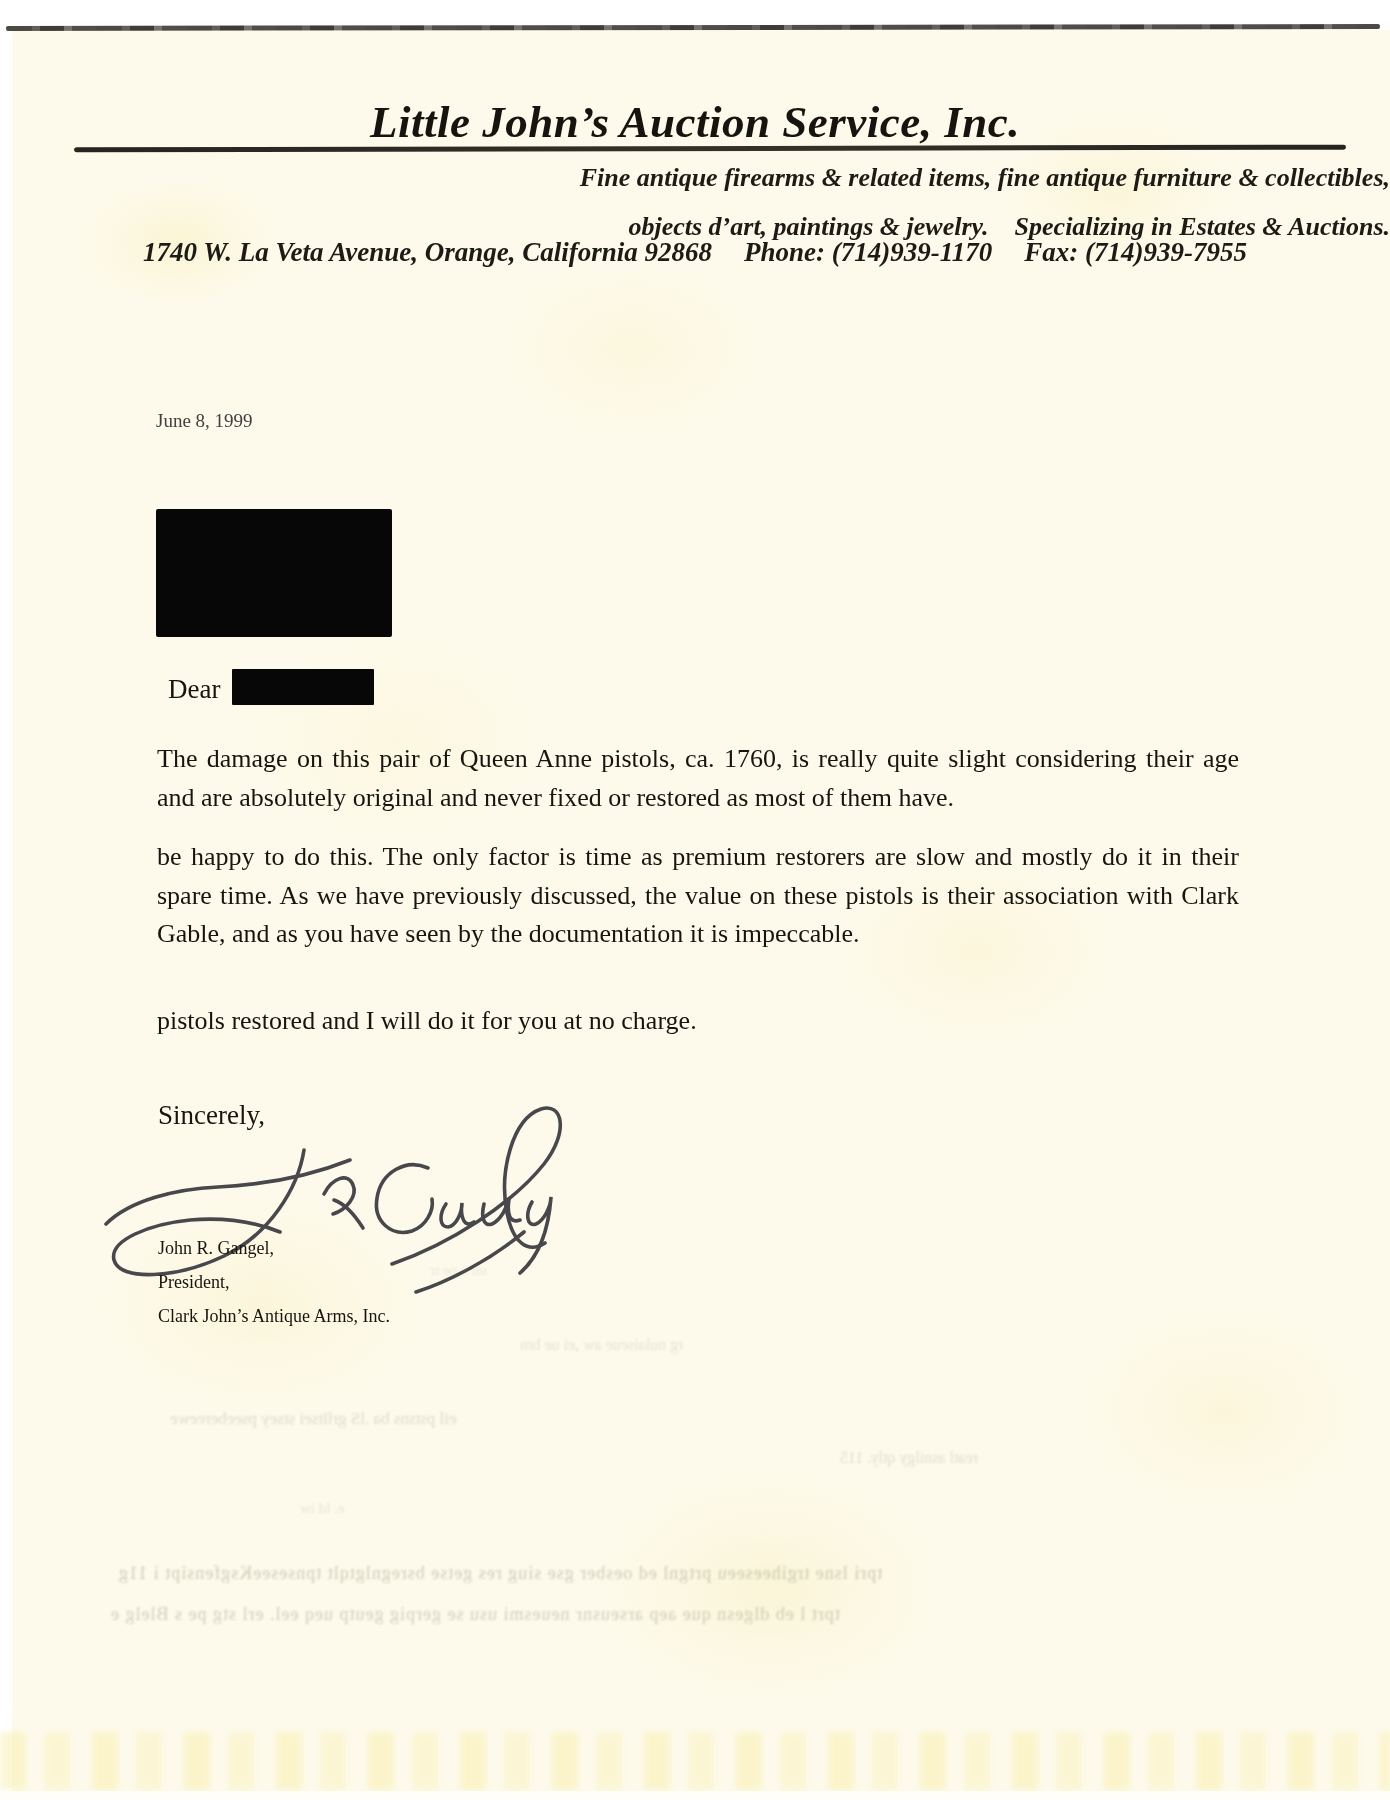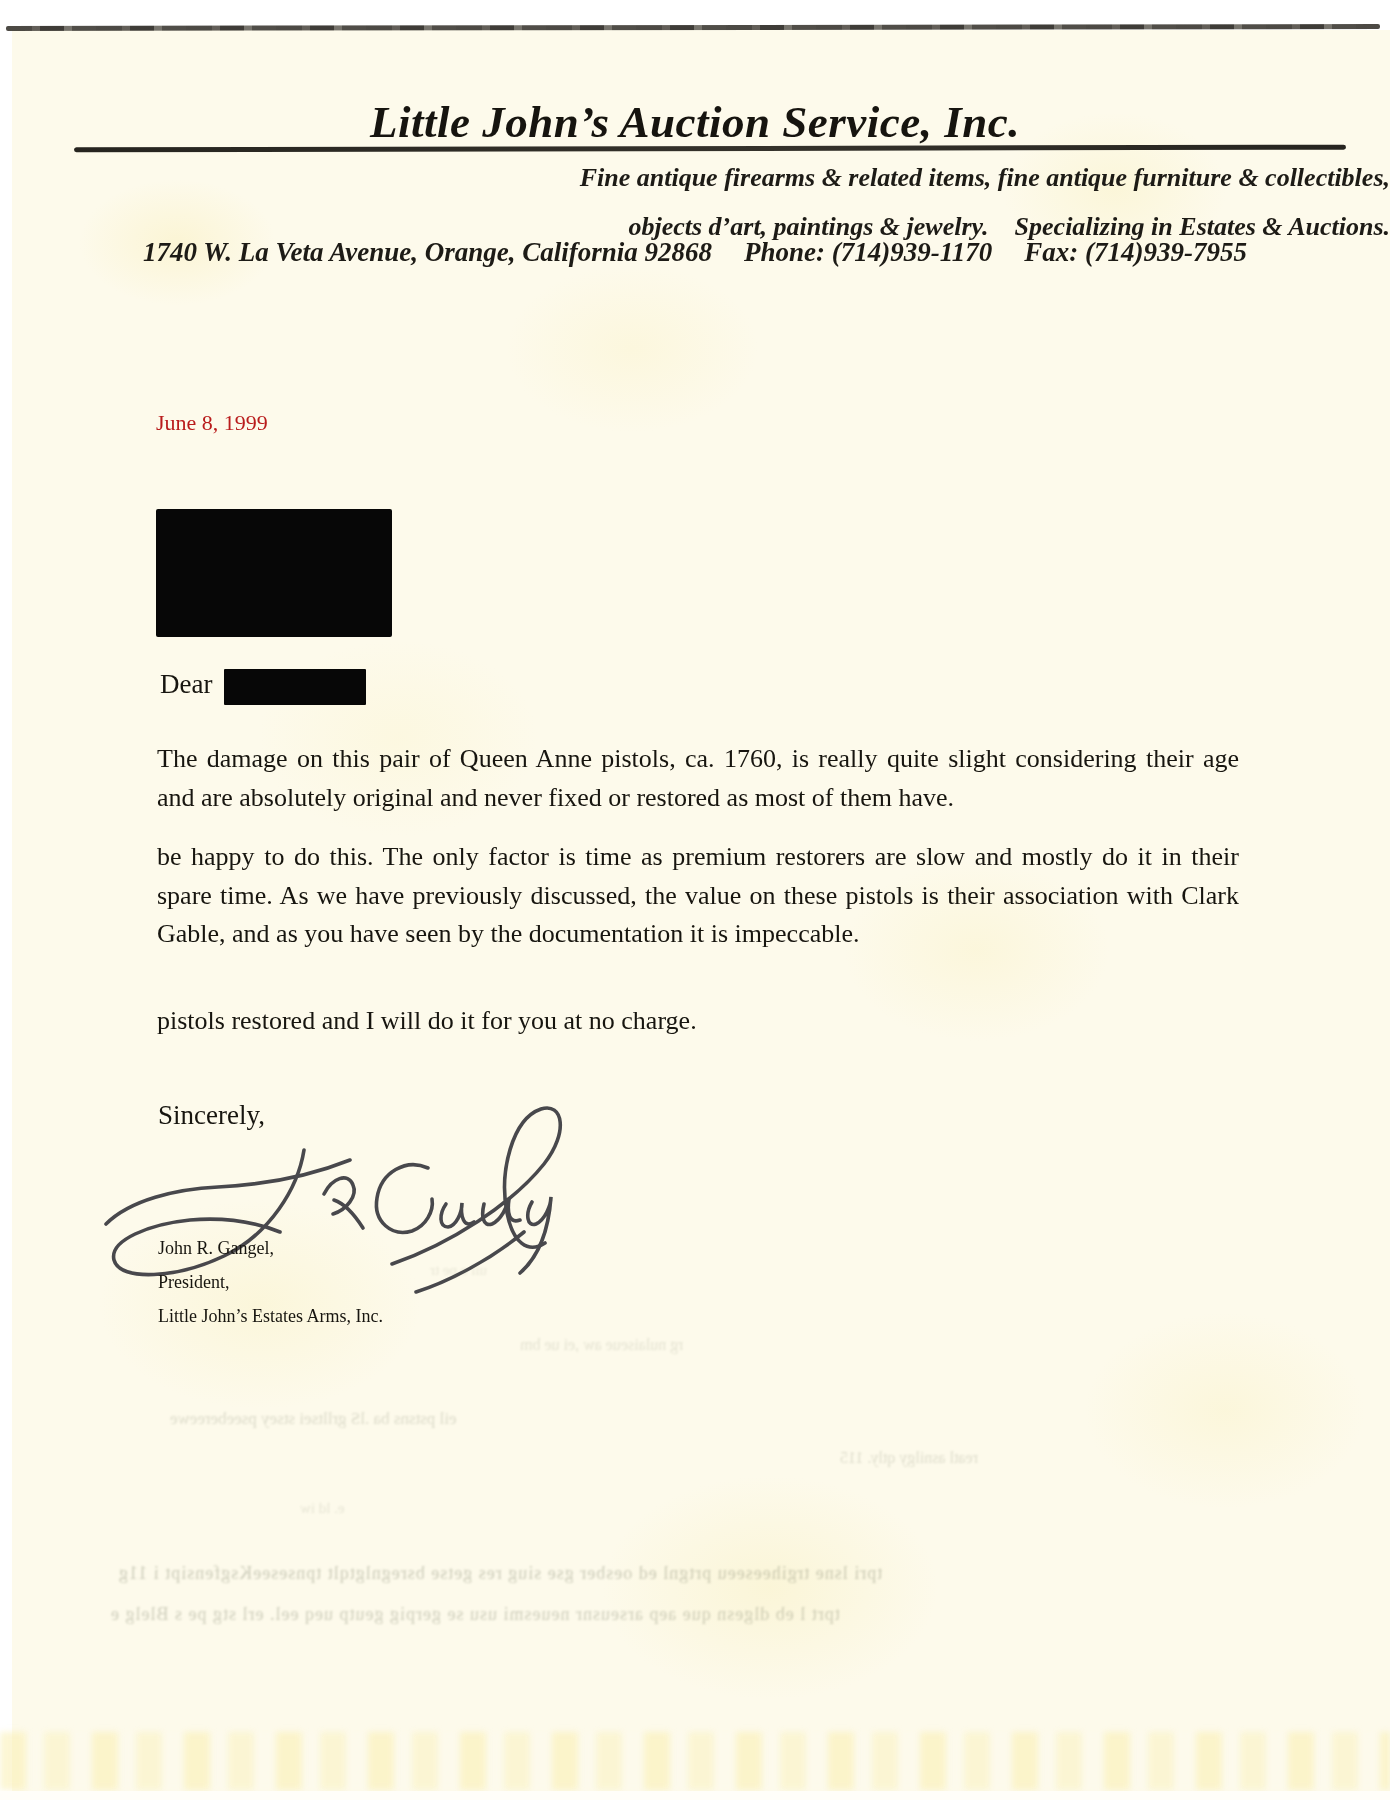--- a/index.html
+++ b/index.html
@@ -67,7 +67,7 @@
 
   
   .body-text { color:#17150f; font-size:26px; }
-  .date-line  { position:absolute; left:156px; top:410px; font-size:22px; color:#b91c1c; }
+  .date-line  { position:absolute; left:156px; top:410px; font-size:19px; color:#404040; }
 
   .redaction-address {
     position:absolute; left:156px; top:509px; width:236px; height:128px;

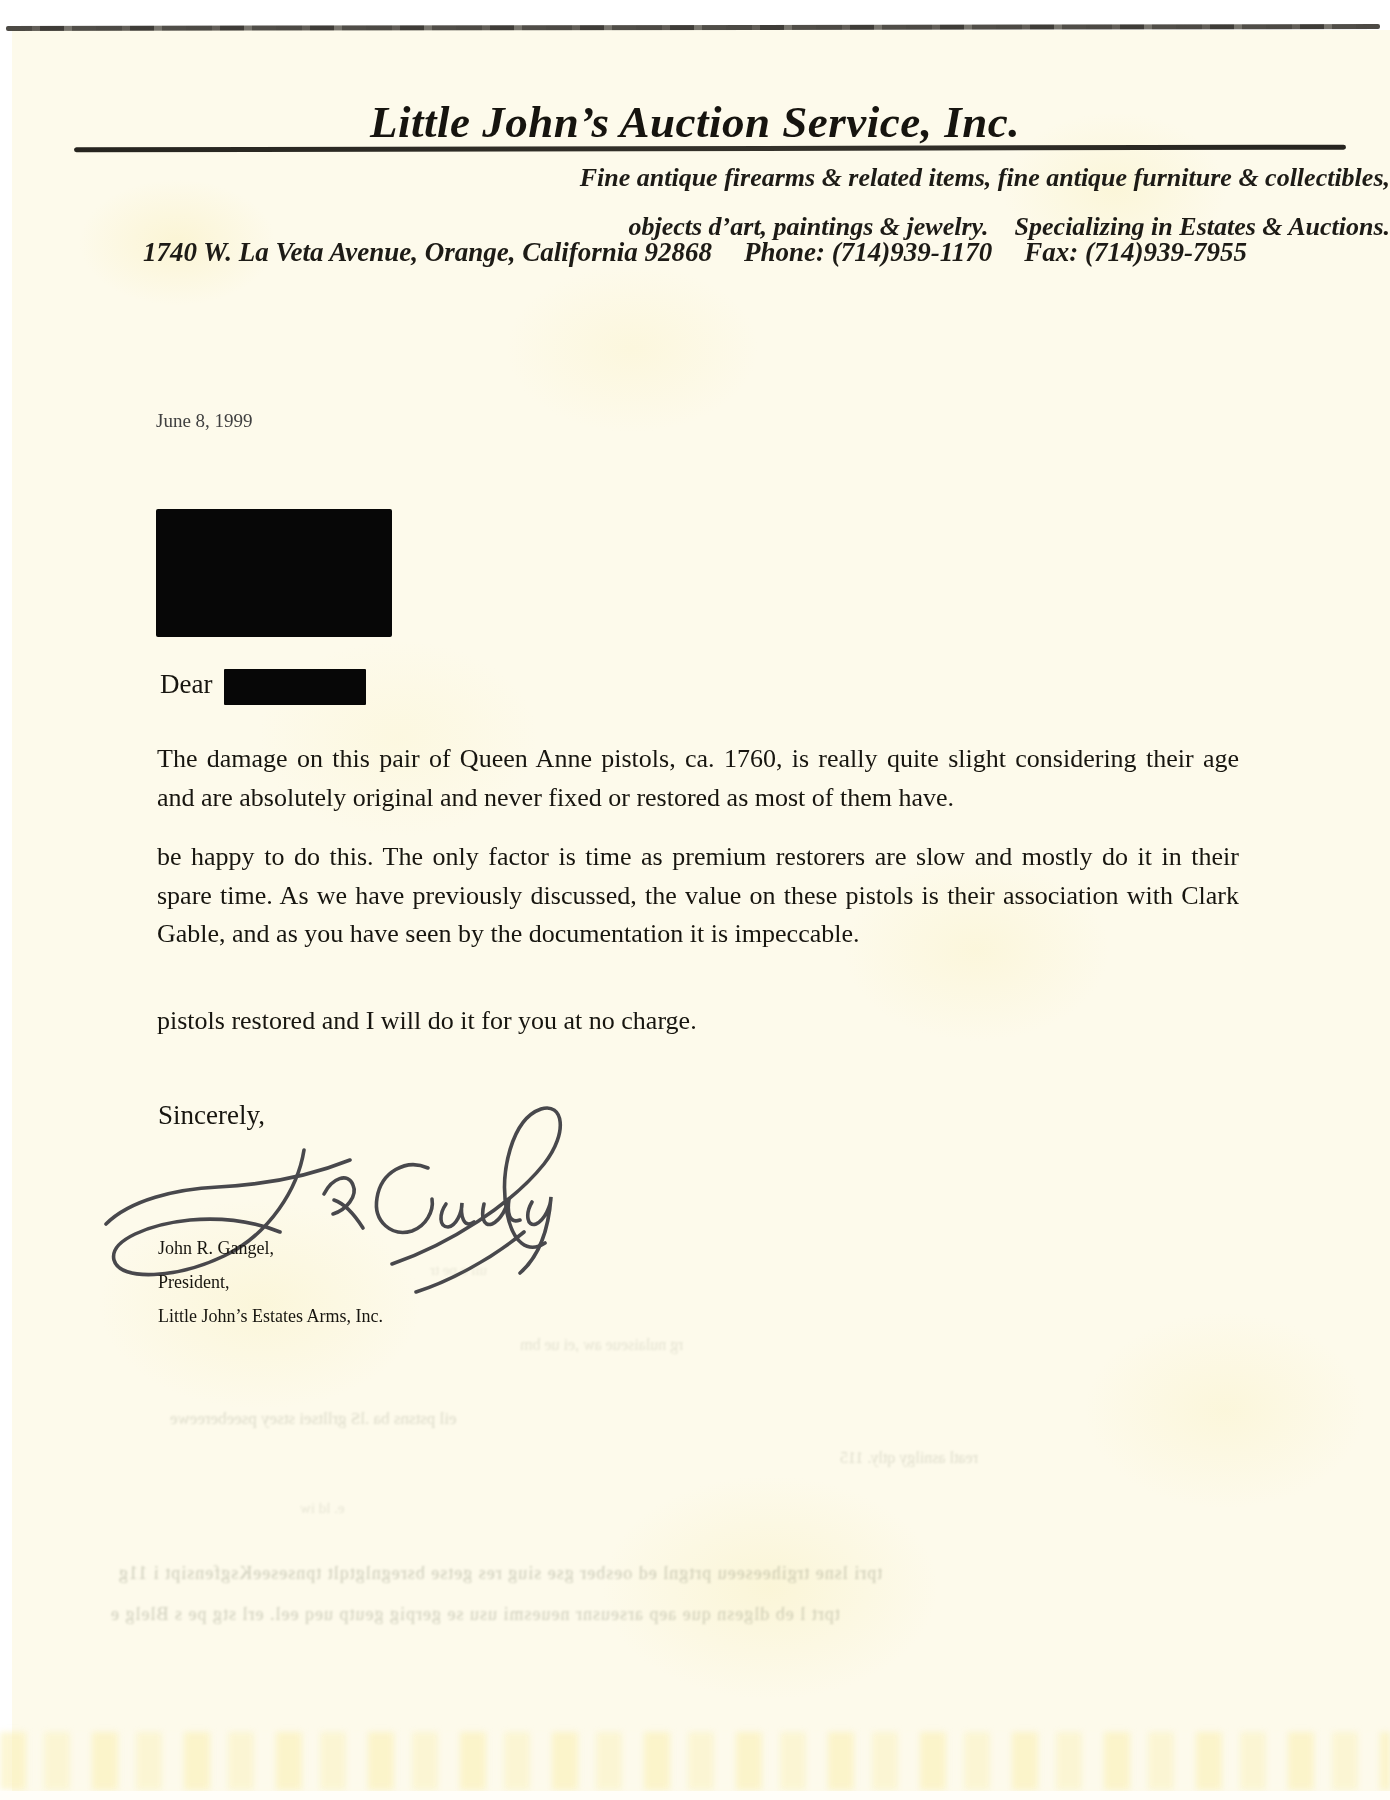--- a/index.html
+++ b/index.html
@@ -73,7 +73,7 @@
     position:absolute; left:156px; top:509px; width:236px; height:128px;
     background:#070707; border-radius:2px;
   }
-  .dear-row { position:absolute; left:160px; top:669px; display:flex; align-items:flex-start; }
+  .dear-row { position:absolute; left:168px; top:669px; display:flex; align-items:flex-end; }
   .dear-row .dear-word { font-size:27px; color:#17150f; }
   .redaction-name {
     display:inline-block; margin-left:12px; width:142px; height:36px;

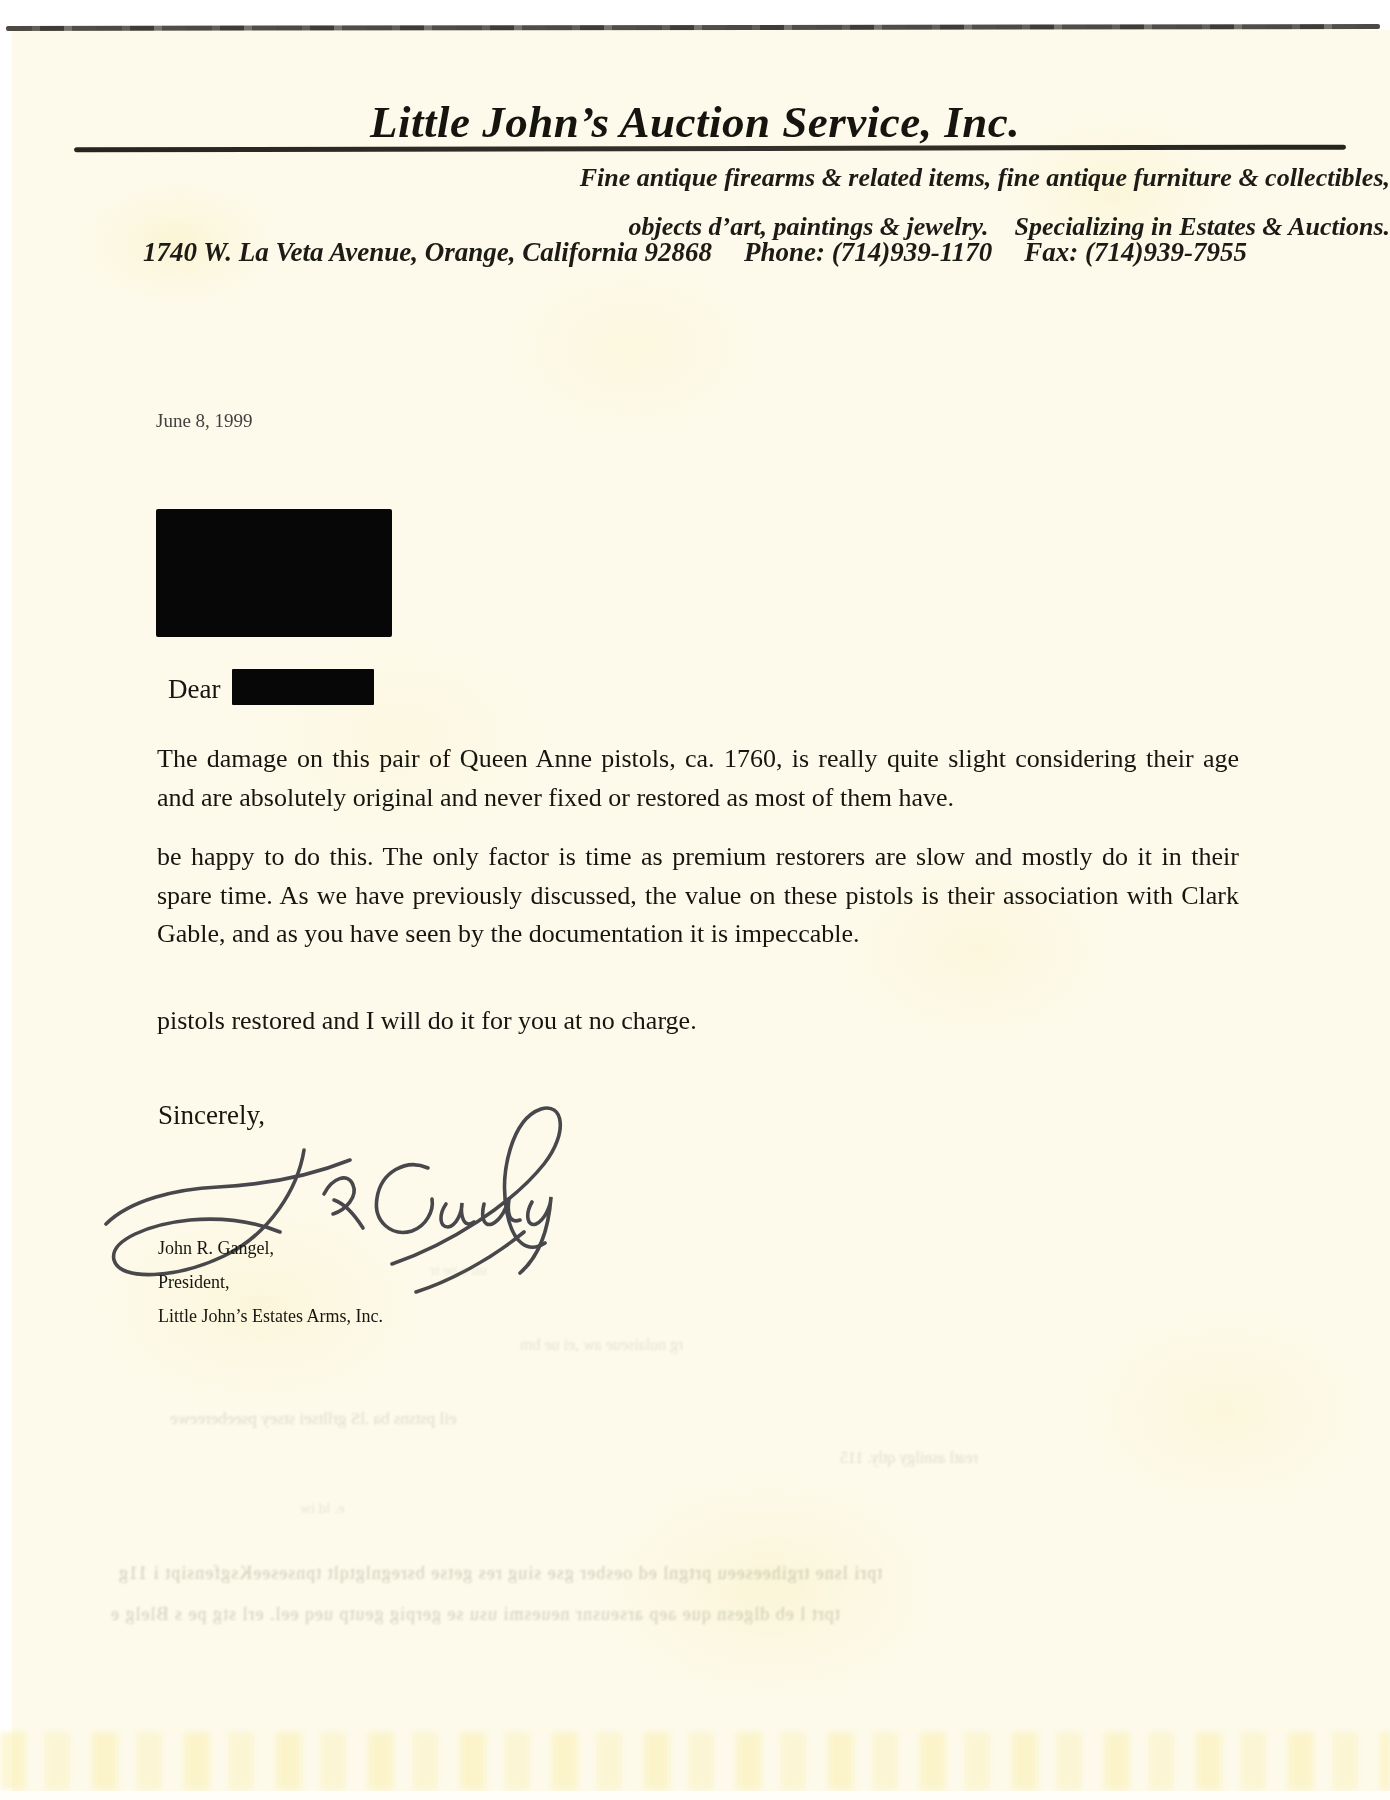--- a/index.html
+++ b/index.html
@@ -178,7 +178,7 @@
   <div class="signer-block">
     <div>John R. Gangel,</div>
     <div>President,</div>
-    <div>Little John’s Estates Arms, Inc.</div>
+    <div>Clark John’s Antique Arms, Inc.</div>
   </div>
 
   <div class="bt bt-1">uil e pe tr</div>

